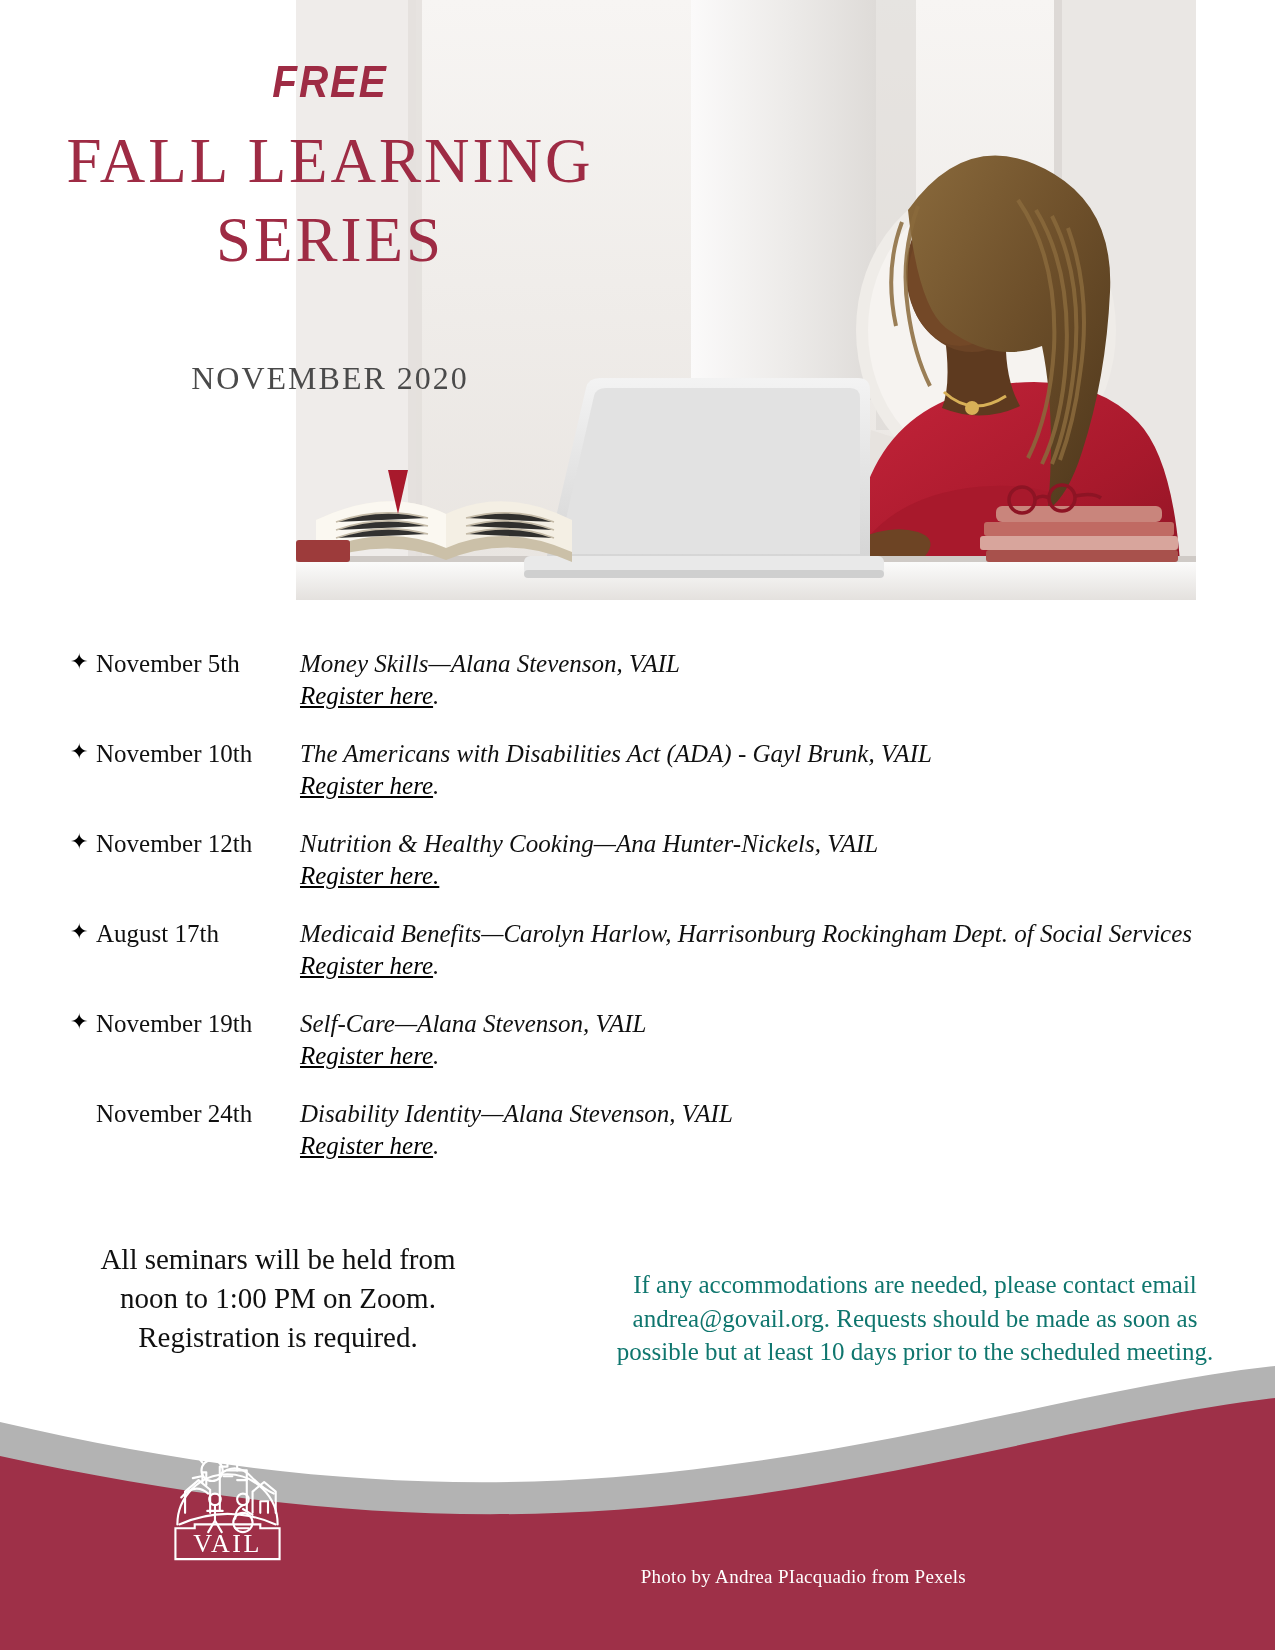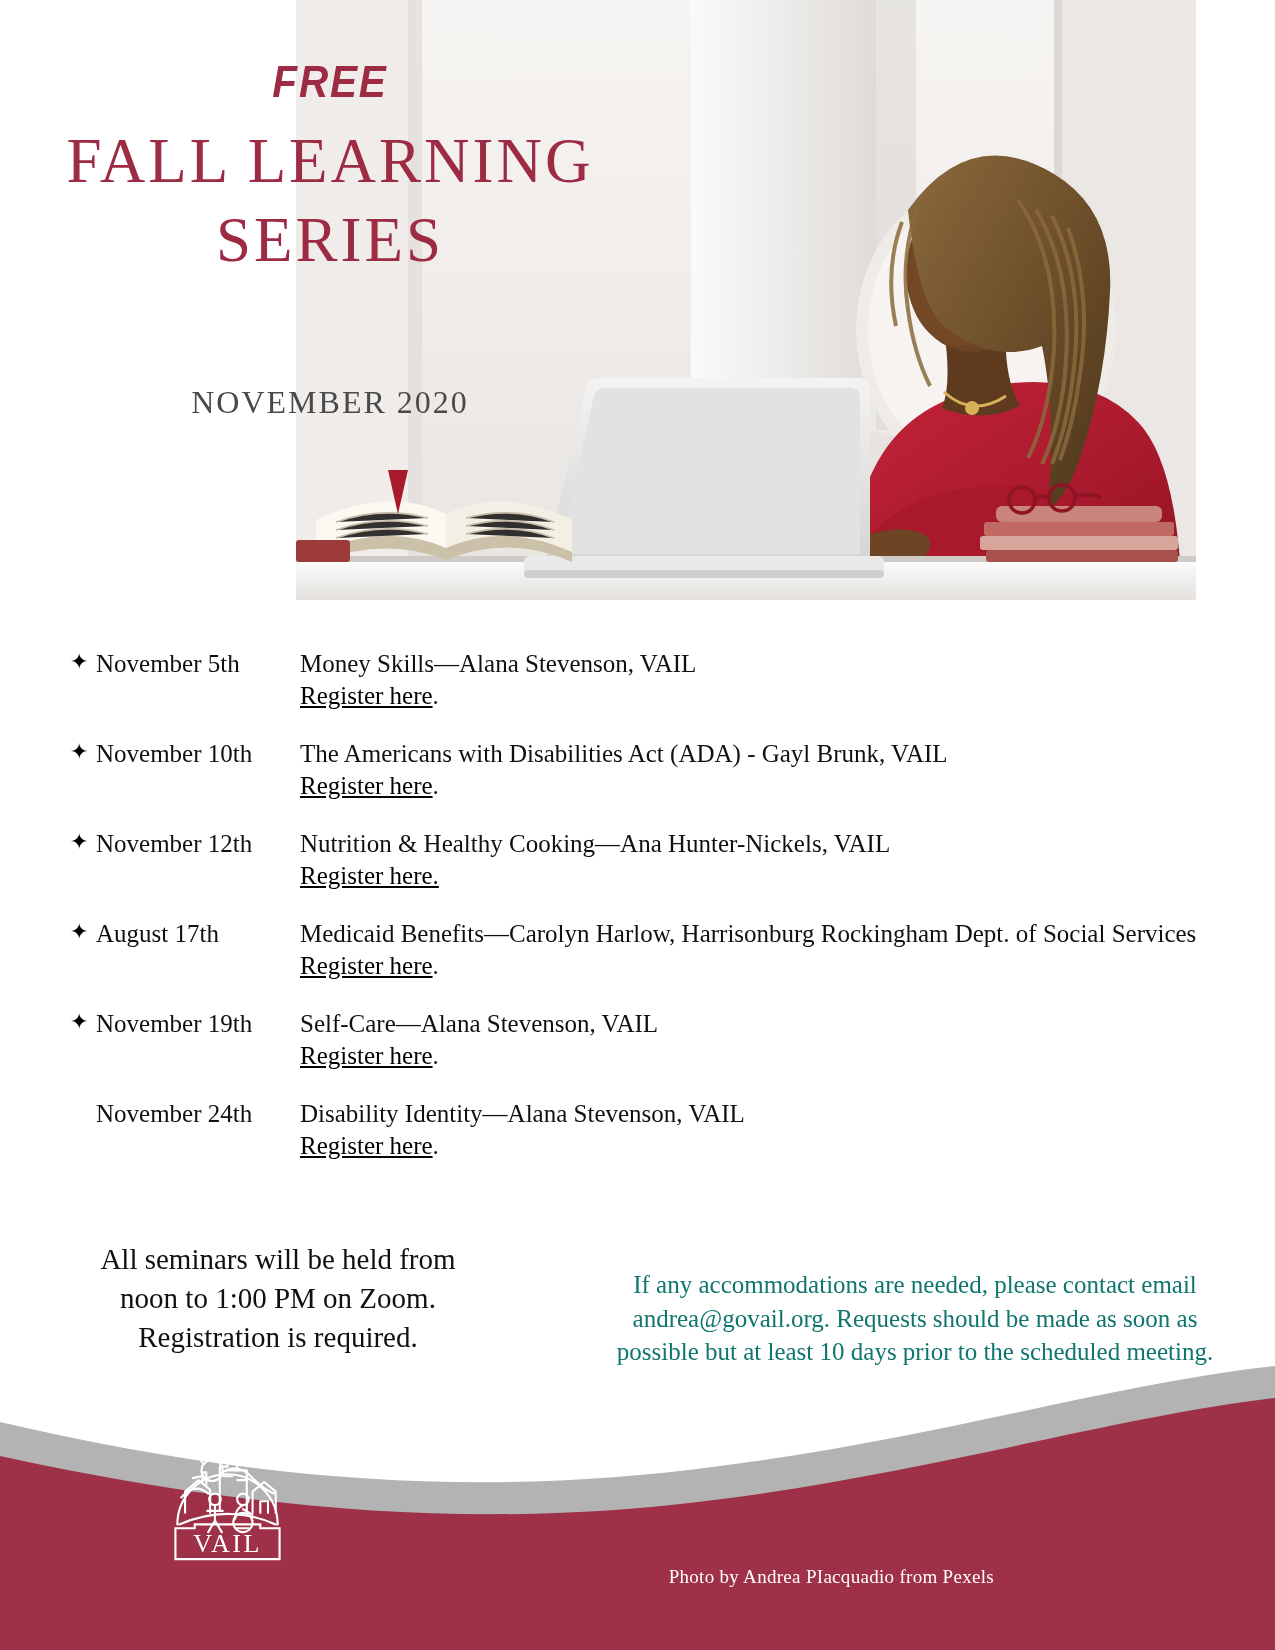--- a/index.html
+++ b/index.html
@@ -64,7 +64,7 @@
   }
   .main-title .l2 { display: block; }
   .date-sub {
-    margin-top: 104px;
+    margin-top: 80px;
     font-family: "Liberation Serif", "DejaVu Serif", serif;
     font-size: 32px;
     letter-spacing: 2px;

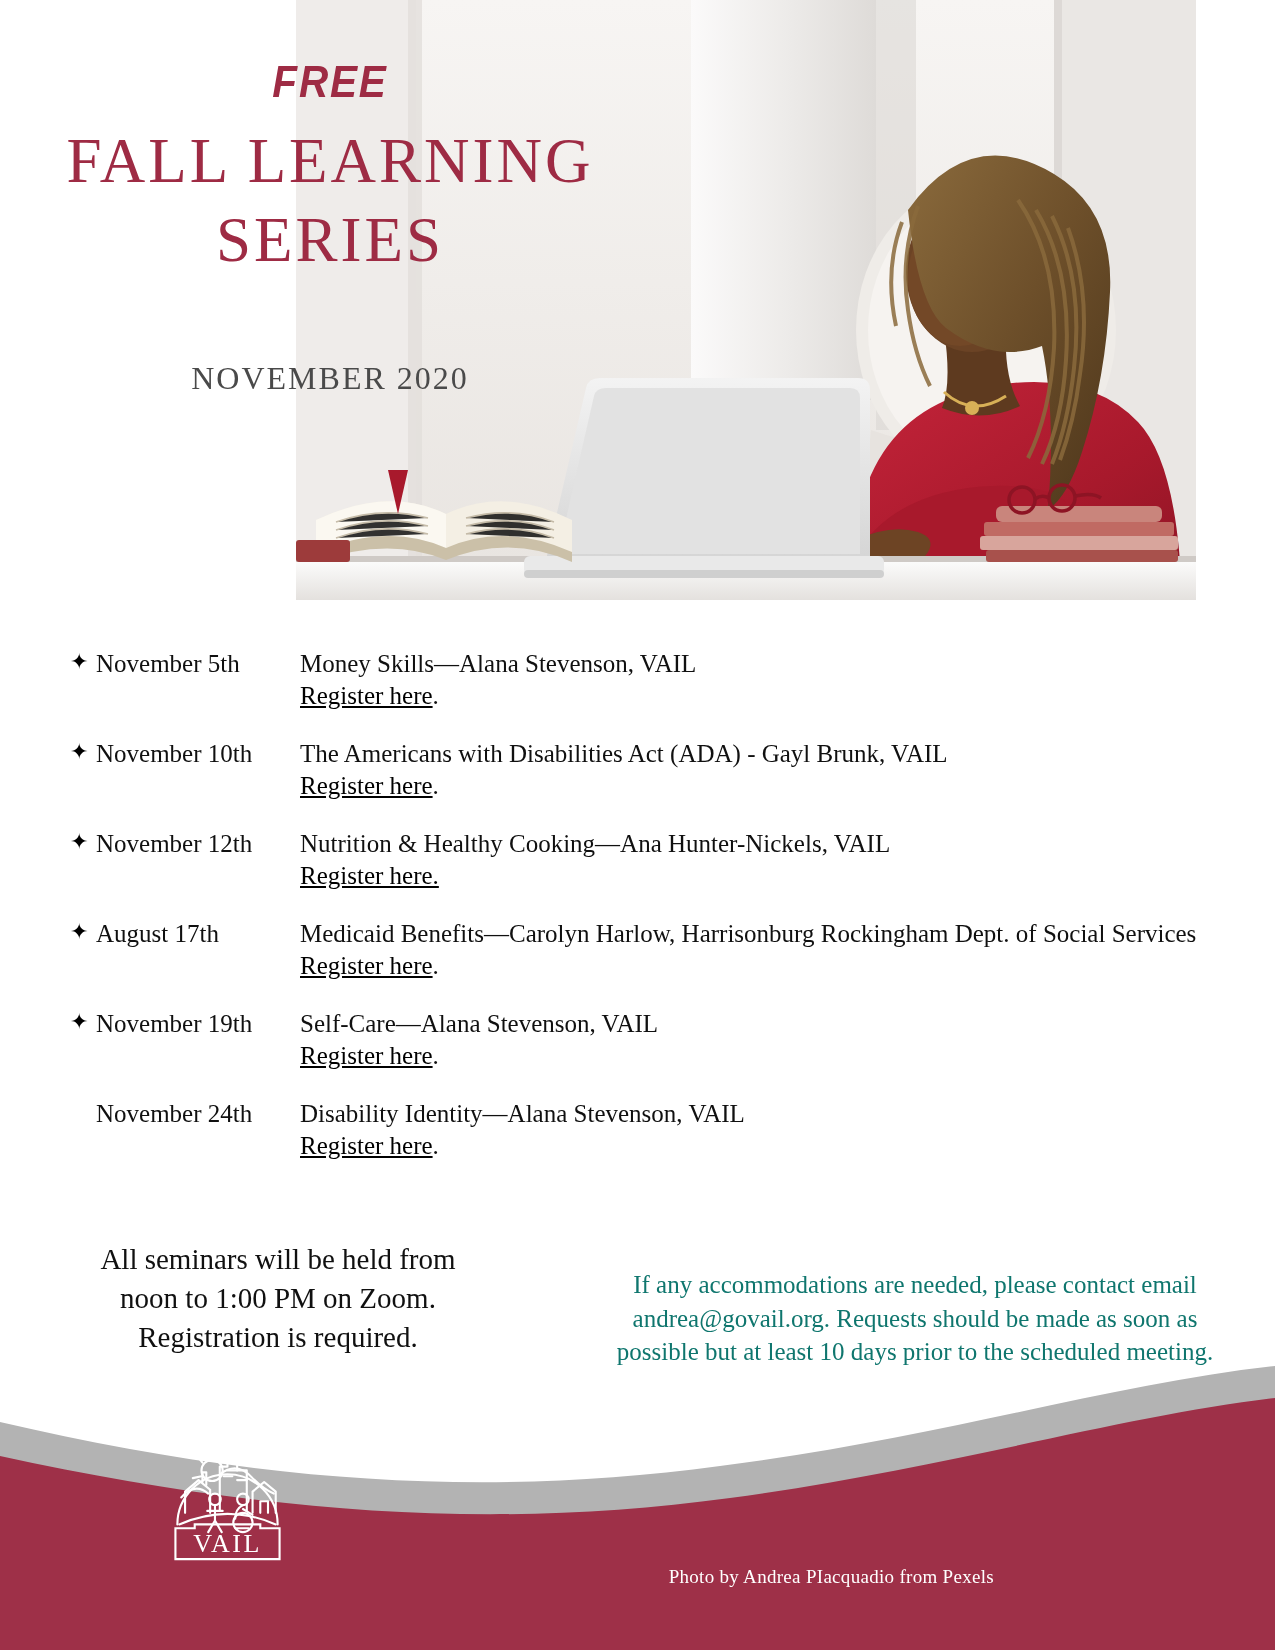--- a/index.html
+++ b/index.html
@@ -109,6 +109,7 @@
   .detail-cell {
     flex: 1 1 auto;
     padding-right: 28px;
+    font-style: italic;
   }
   .detail-title { display: block; }
   .register-line { display: block; }

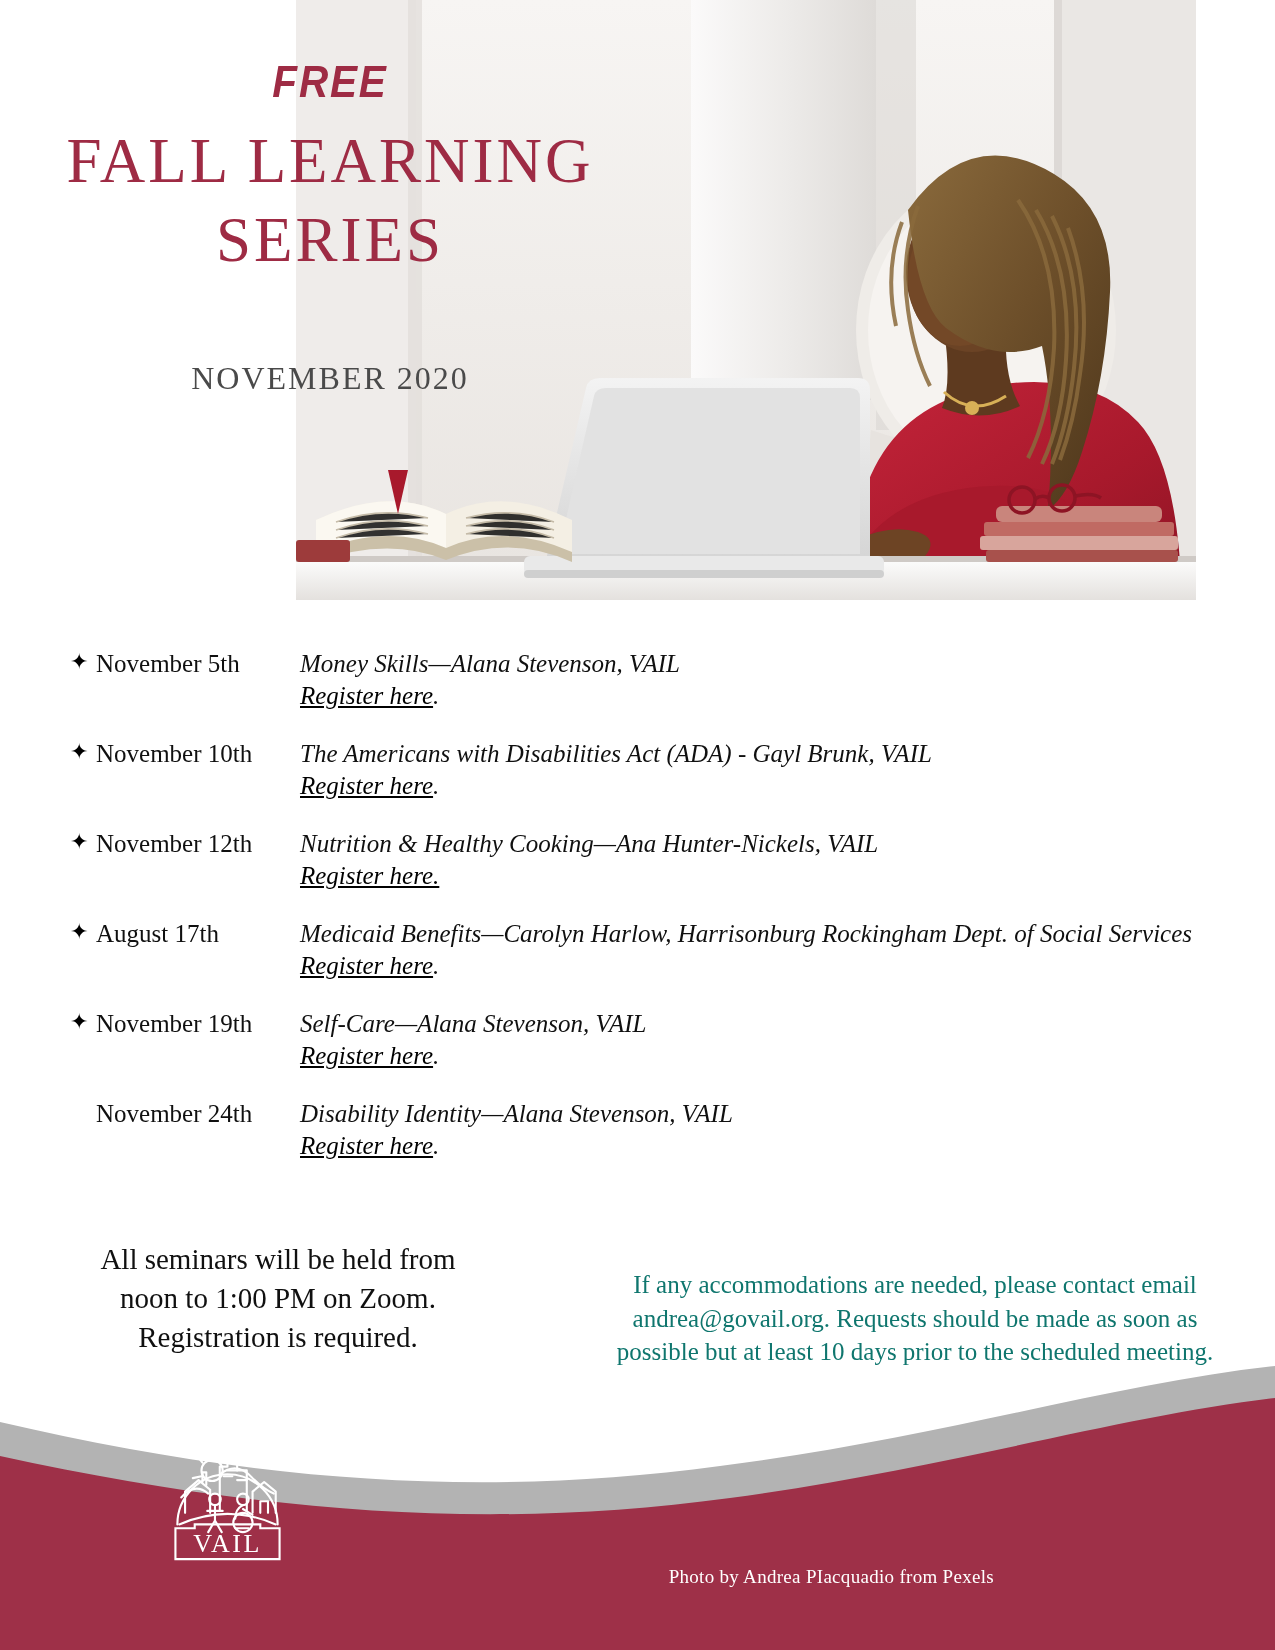--- a/index.html
+++ b/index.html
@@ -154,7 +154,6 @@
     bottom: 0;
     width: 1104px;
     height: 290px;
-    padding-left: 28px;
   }
   .footer-svg {
     position: absolute;

